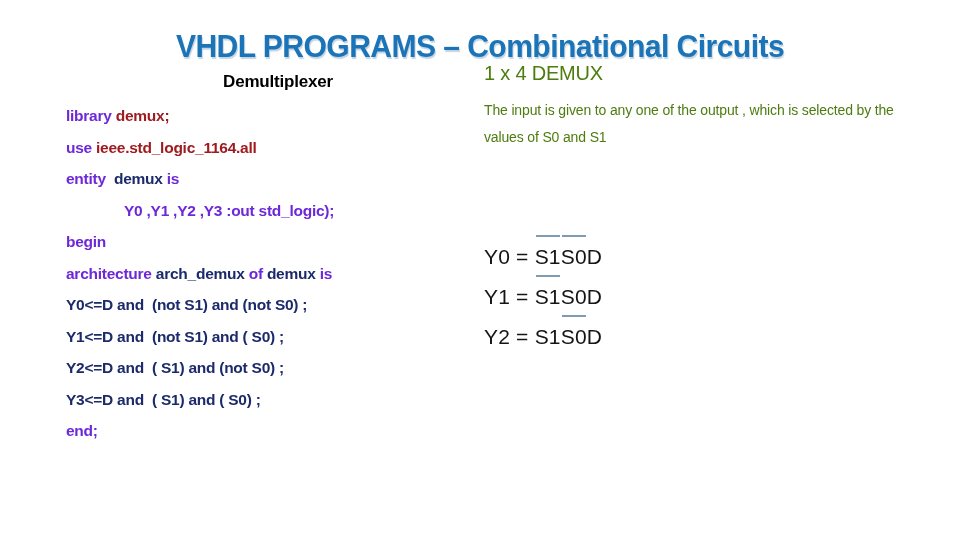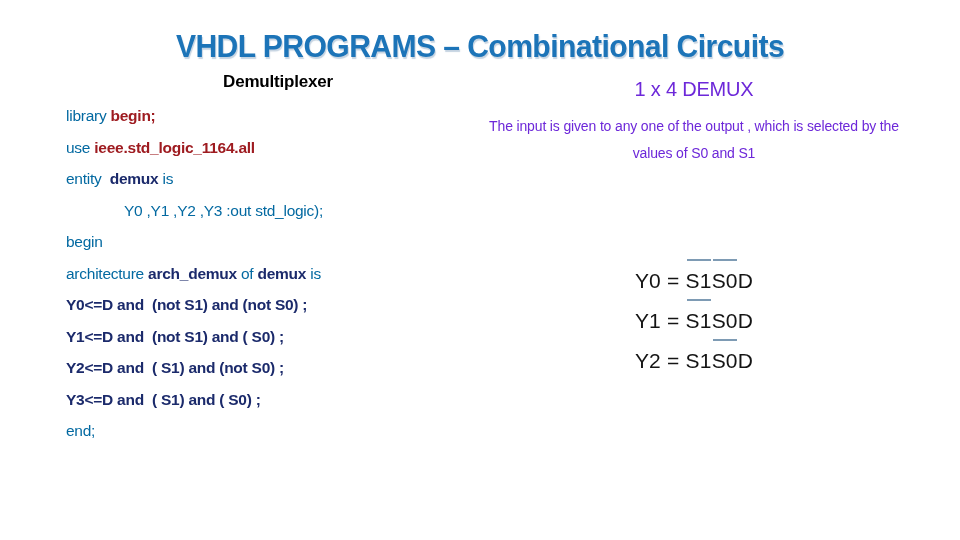--- a/index.html
+++ b/index.html
@@ -67,10 +67,9 @@
   #right-column {
     position: absolute;
     left: 484px;
-    top: 76px;
+    top: 60px;
     width: 420px;
-    text-align: center;
-    color: #6d28d9;
+    color: #4d7c0f;
   }
   #demux-title {
     font-size: 20px;

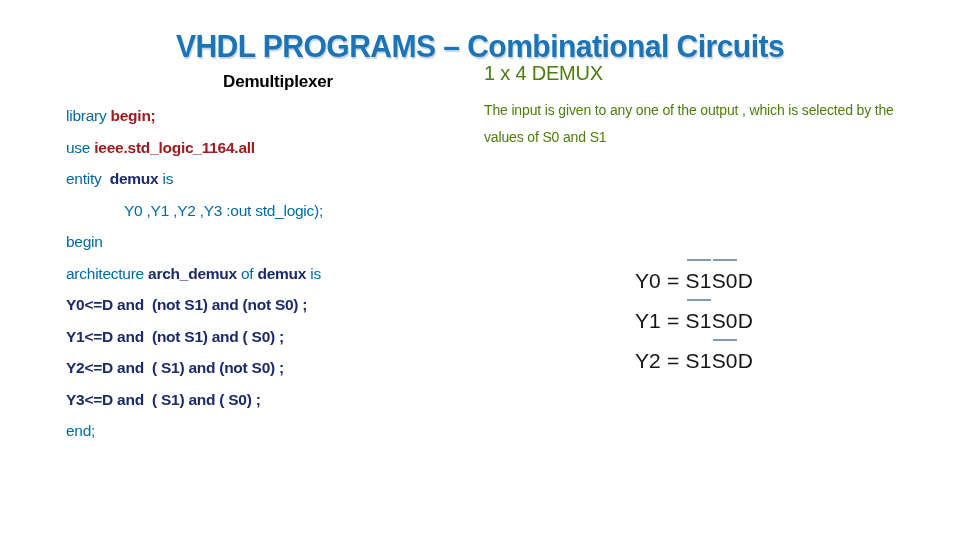--- a/index.html
+++ b/index.html
@@ -57,7 +57,7 @@
     letter-spacing: -0.25px;
     padding-left: 10px;
   }
-  .code-line .kw      { color: #0369a1; font-weight: normal; }
+  .code-line .kw      { color: #6d28d9; font-weight: bold; }
   .code-line .kwb     { color: #9e1b20; font-weight: bold; }
   .code-line .navy    { color: #1b2a6b; font-weight: bold; text-align: center; }
   .code-line.indent   { padding-left: 68px; }

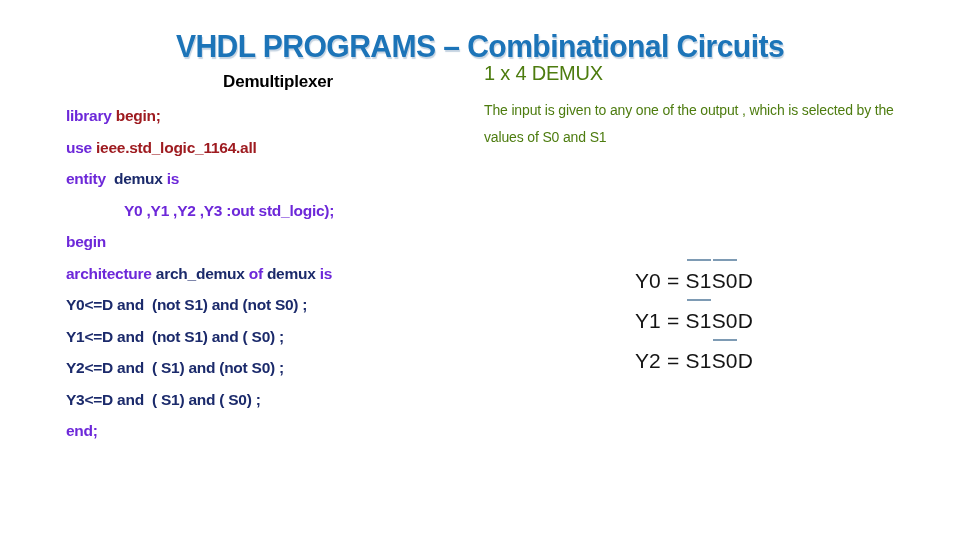--- a/index.html
+++ b/index.html
@@ -120,7 +120,7 @@
 <div id="code-column">
   <div id="code-heading">Demultiplexer</div>
   <div id="code-lines">
-      <div class="code-line"><span class="kw">library </span><span class="kwb">begin;</span></div>
+      <div class="code-line"><span class="kw">library </span><span class="kwb">demux;</span></div>
       <div class="code-line"><span class="kw">use </span><span class="kwb">ieee.std_logic_1164.all</span></div>
       <div class="code-line"><span class="kw">entity  </span><span class="navy">demux</span><span class="kw"> is</span></div>
       <div class="code-line indent"><span class="kw">Y0 ,Y1 ,Y2 ,Y3 :out std_logic);</span></div>

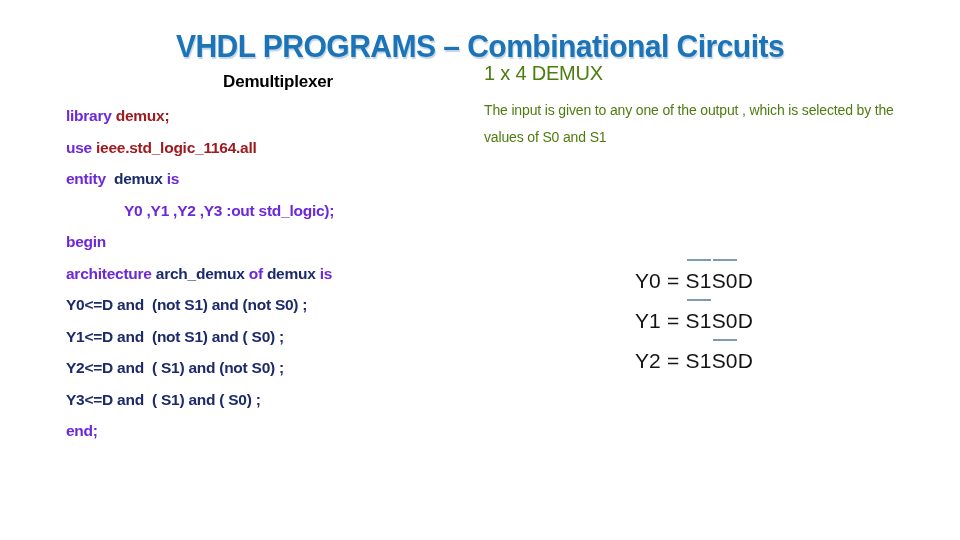--- a/index.html
+++ b/index.html
@@ -86,9 +86,9 @@
   #equations {
     position: absolute;
     left: 484px;
-    top: 261px;
+    top: 237px;
     width: 420px;
-    text-align: center;
+    text-align: left;
   }
   .equation {
     font-size: 21px;

